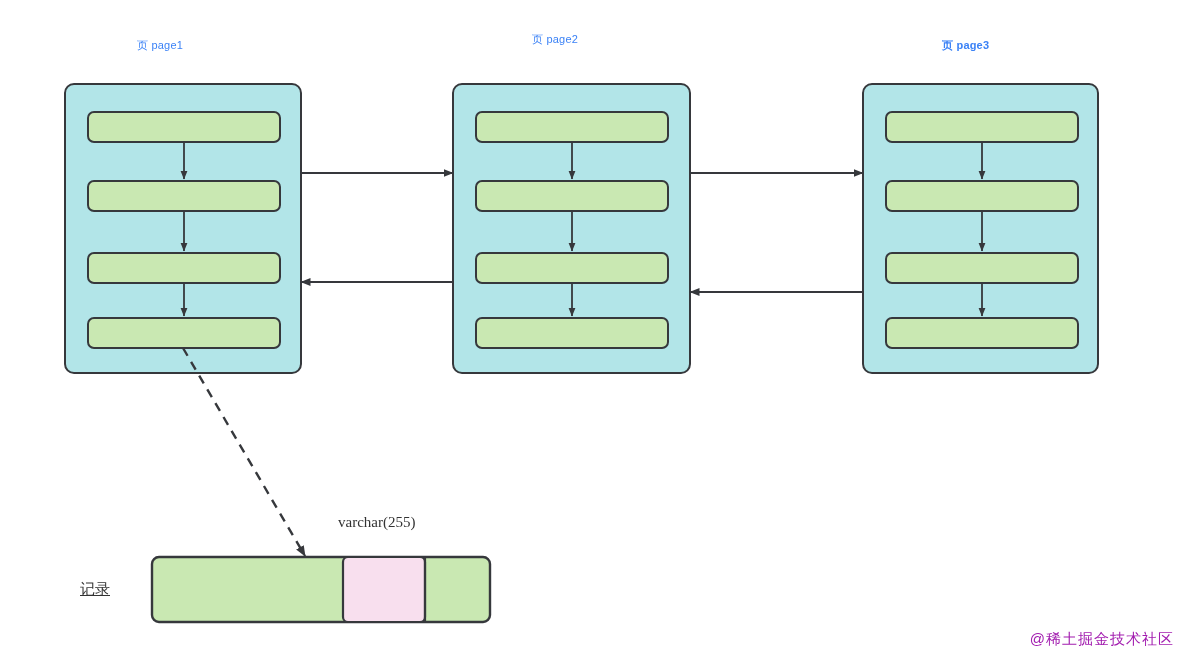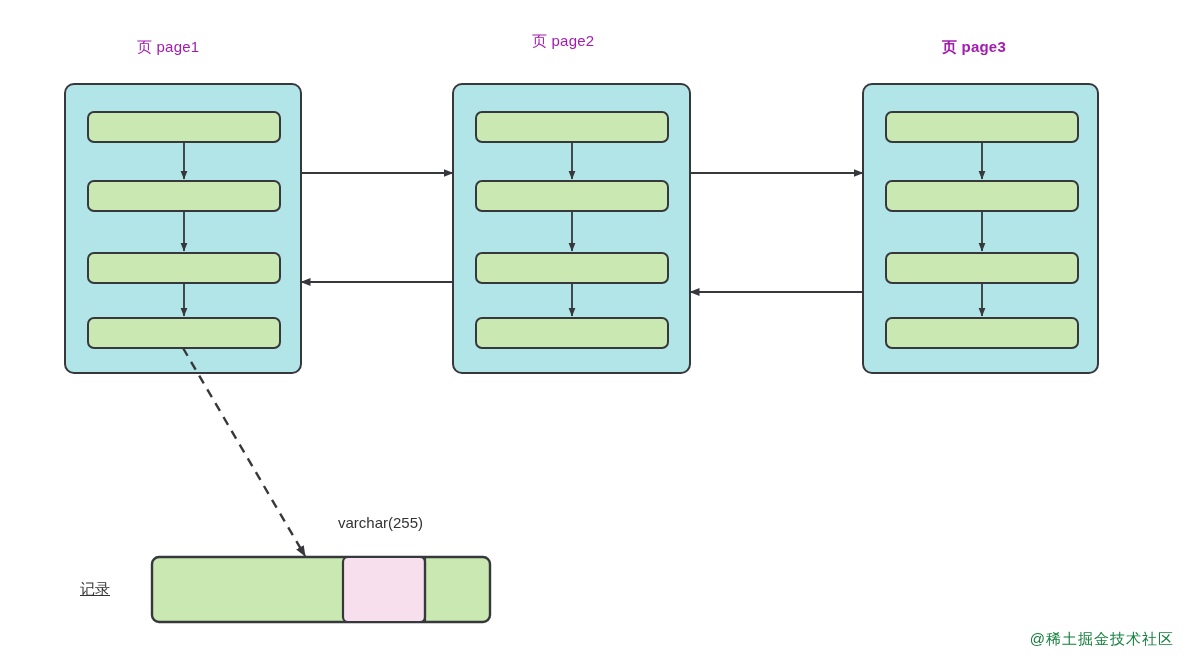--- a/index.html
+++ b/index.html
@@ -29,8 +29,8 @@
 
   .page-title {
     position: absolute;
-    font-size: 15px;
-    color: #a21caf;
+    font-size: 11px;
+    color: #3b82f6;
     white-space: nowrap;
     letter-spacing: 0.2px;
   }

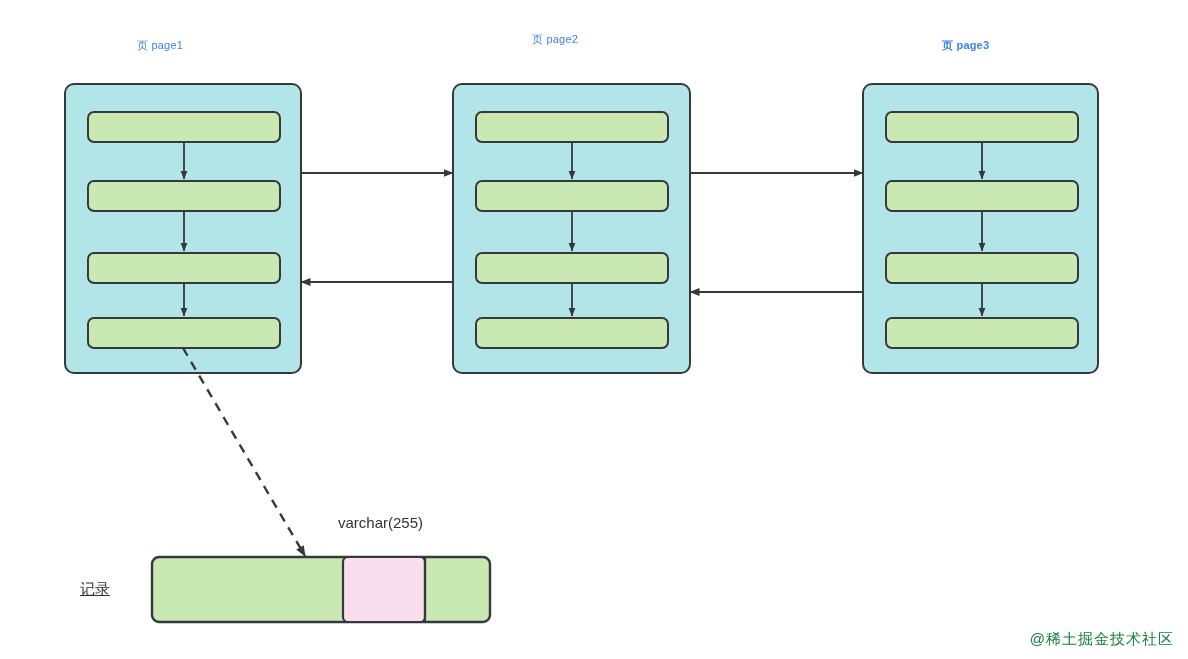--- a/index.html
+++ b/index.html
@@ -46,6 +46,7 @@
     font-size: 15px;
     color: #333333;
     white-space: nowrap;
+    font-family: Liberation Serif, serif;
   }
   .cell-label {
     position: absolute;

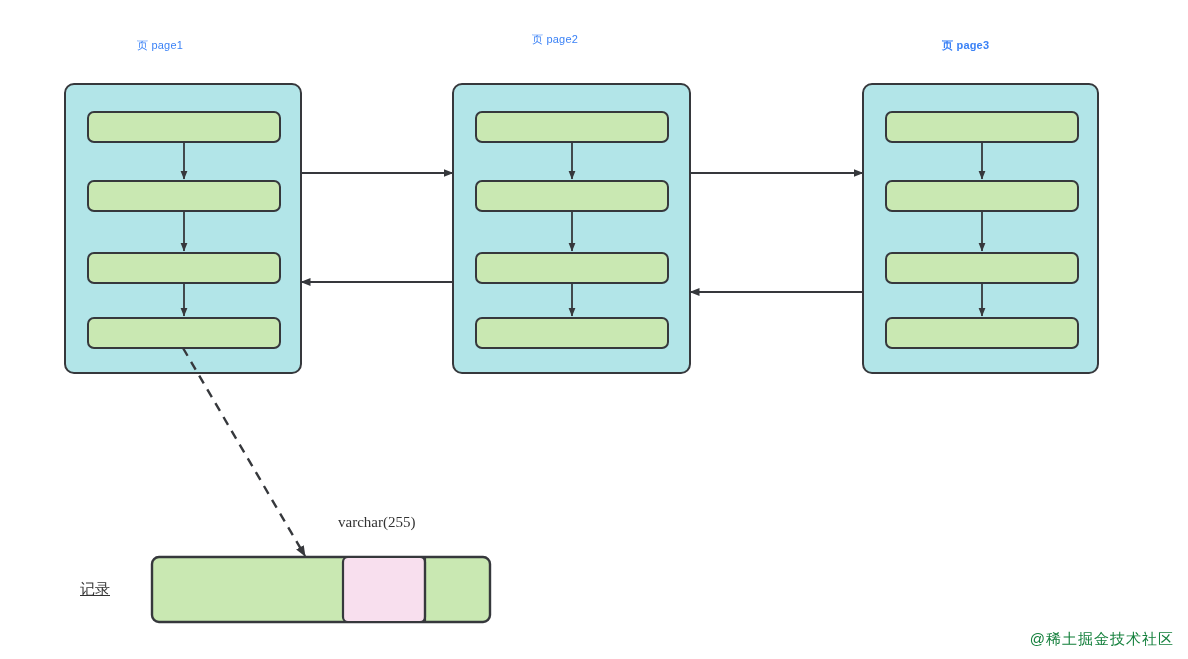--- a/index.html
+++ b/index.html
@@ -60,7 +60,7 @@
     right: 14px;
     bottom: 10px;
     font-size: 15px;
-    color: #15803d;
+    color: #a21caf;
     white-space: nowrap;
     letter-spacing: 1px;
   }

